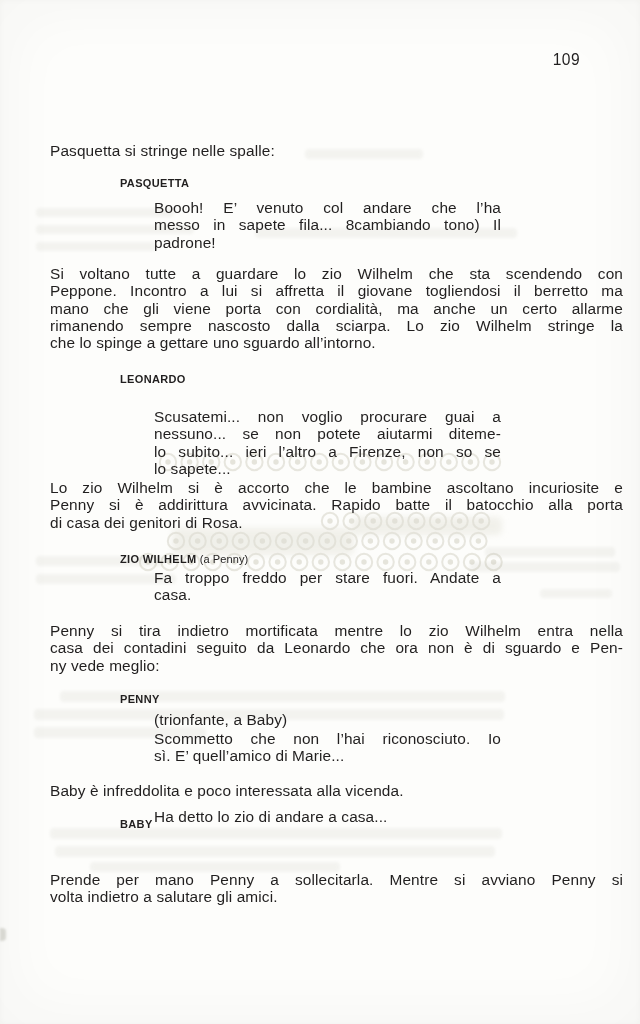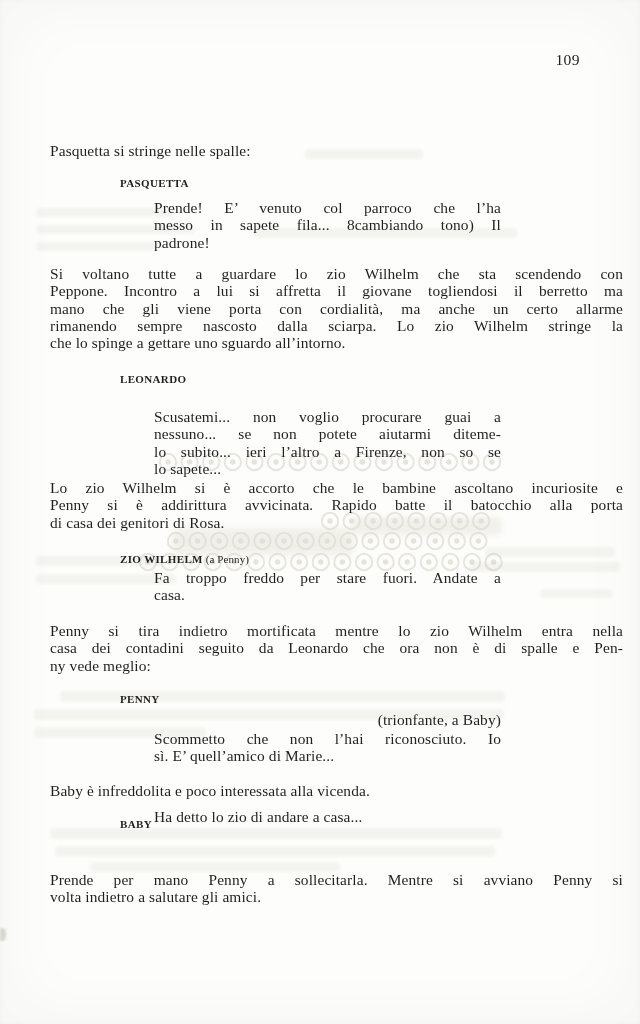--- a/index.html
+++ b/index.html
@@ -9,7 +9,7 @@
     width:640px;height:1024px;
     background:#fdfdfb;
     overflow:hidden;
-    font-family:Liberation Serif, serif;
+    font-family:Liberation Sans, sans-serif;
     color:#211f1f;
     box-shadow:inset 0 0 70px rgba(60,55,40,0.04), inset 0 0 6px rgba(60,55,40,0.03);
   }

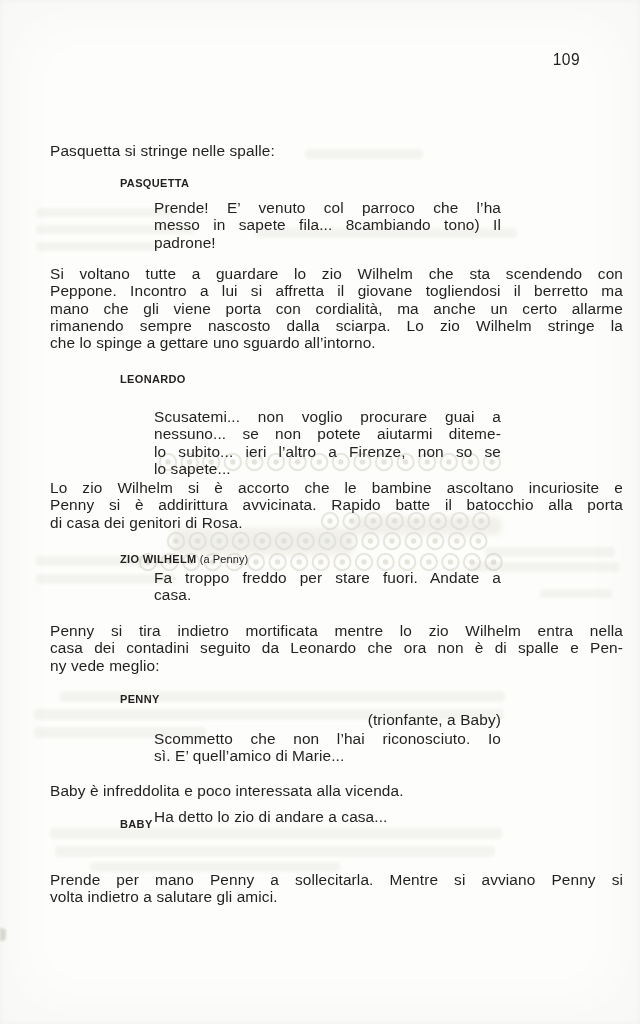--- a/index.html
+++ b/index.html
@@ -203,7 +203,7 @@
   </div>
 
   <div class="block dialogue" style="top:199px">
-    <div class="line j">Prende! E’ venuto col parroco che l’ha</div>
+    <div class="line j">Boooh! E’ venuto col andare che l’ha</div>
     <div class="line j">messo in sapete fila... 8cambiando tono) Il</div>
     <div class="line">padrone!</div>
   </div>

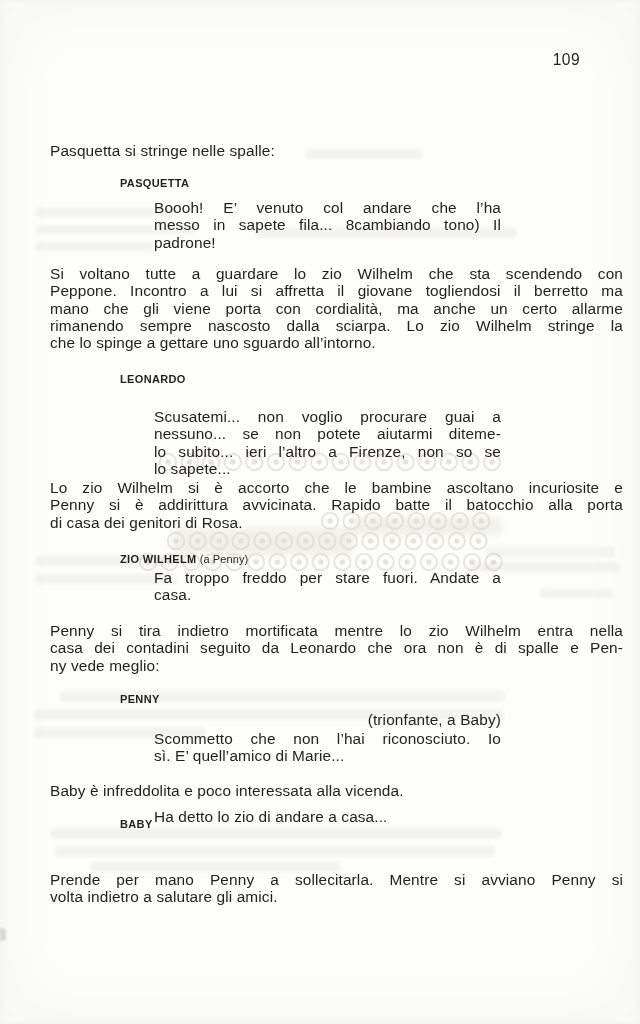--- a/index.html
+++ b/index.html
@@ -244,7 +244,7 @@
 
   <div class="block action" style="top:622px">
     <div class="line j">Penny si tira indietro mortificata mentre lo zio Wilhelm entra nella</div>
-    <div class="line j">casa dei contadini seguito da Leonardo che ora non è di spalle e Pen-</div>
+    <div class="line j">casa dei contadini seguito da Leonardo che ora non è di sguardo e Pen-</div>
     <div class="line">ny vede meglio:</div>
   </div>
 

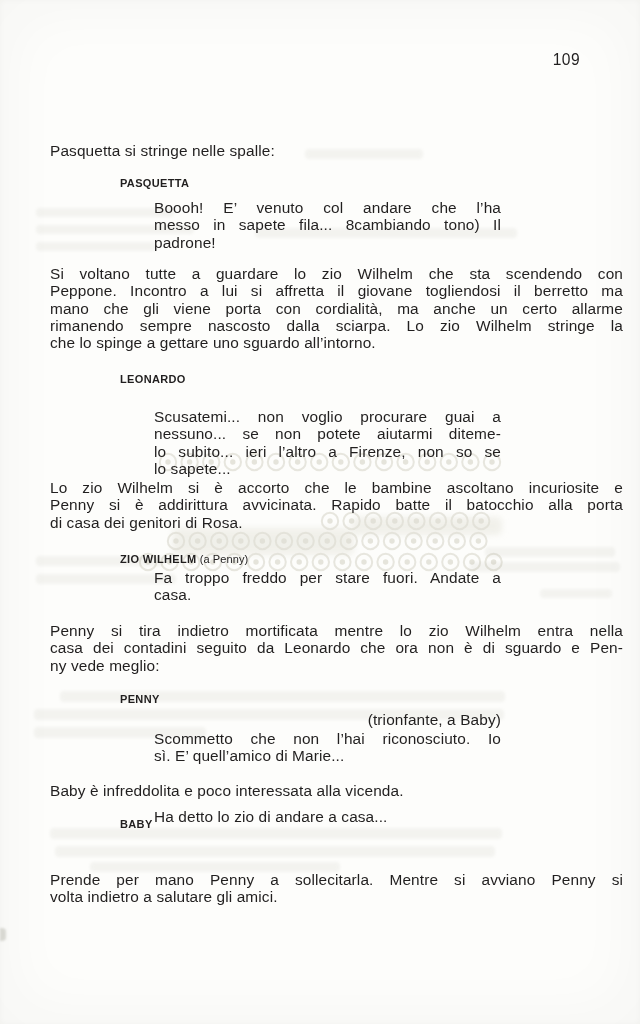--- a/index.html
+++ b/index.html
@@ -25,7 +25,7 @@
     font-weight:bold;font-size:11px;letter-spacing:.35px;
   }
   .heading .suffix{font-weight:normal;letter-spacing:.1px;}
-  .parenthetical{left:138px;width:347px;text-align:right;}
+  .parenthetical{left:138px;width:347px;text-align:left;}
   .line{
     height:17.3px;line-height:17.3px;
     font-size:15.4px;letter-spacing:.12px;

